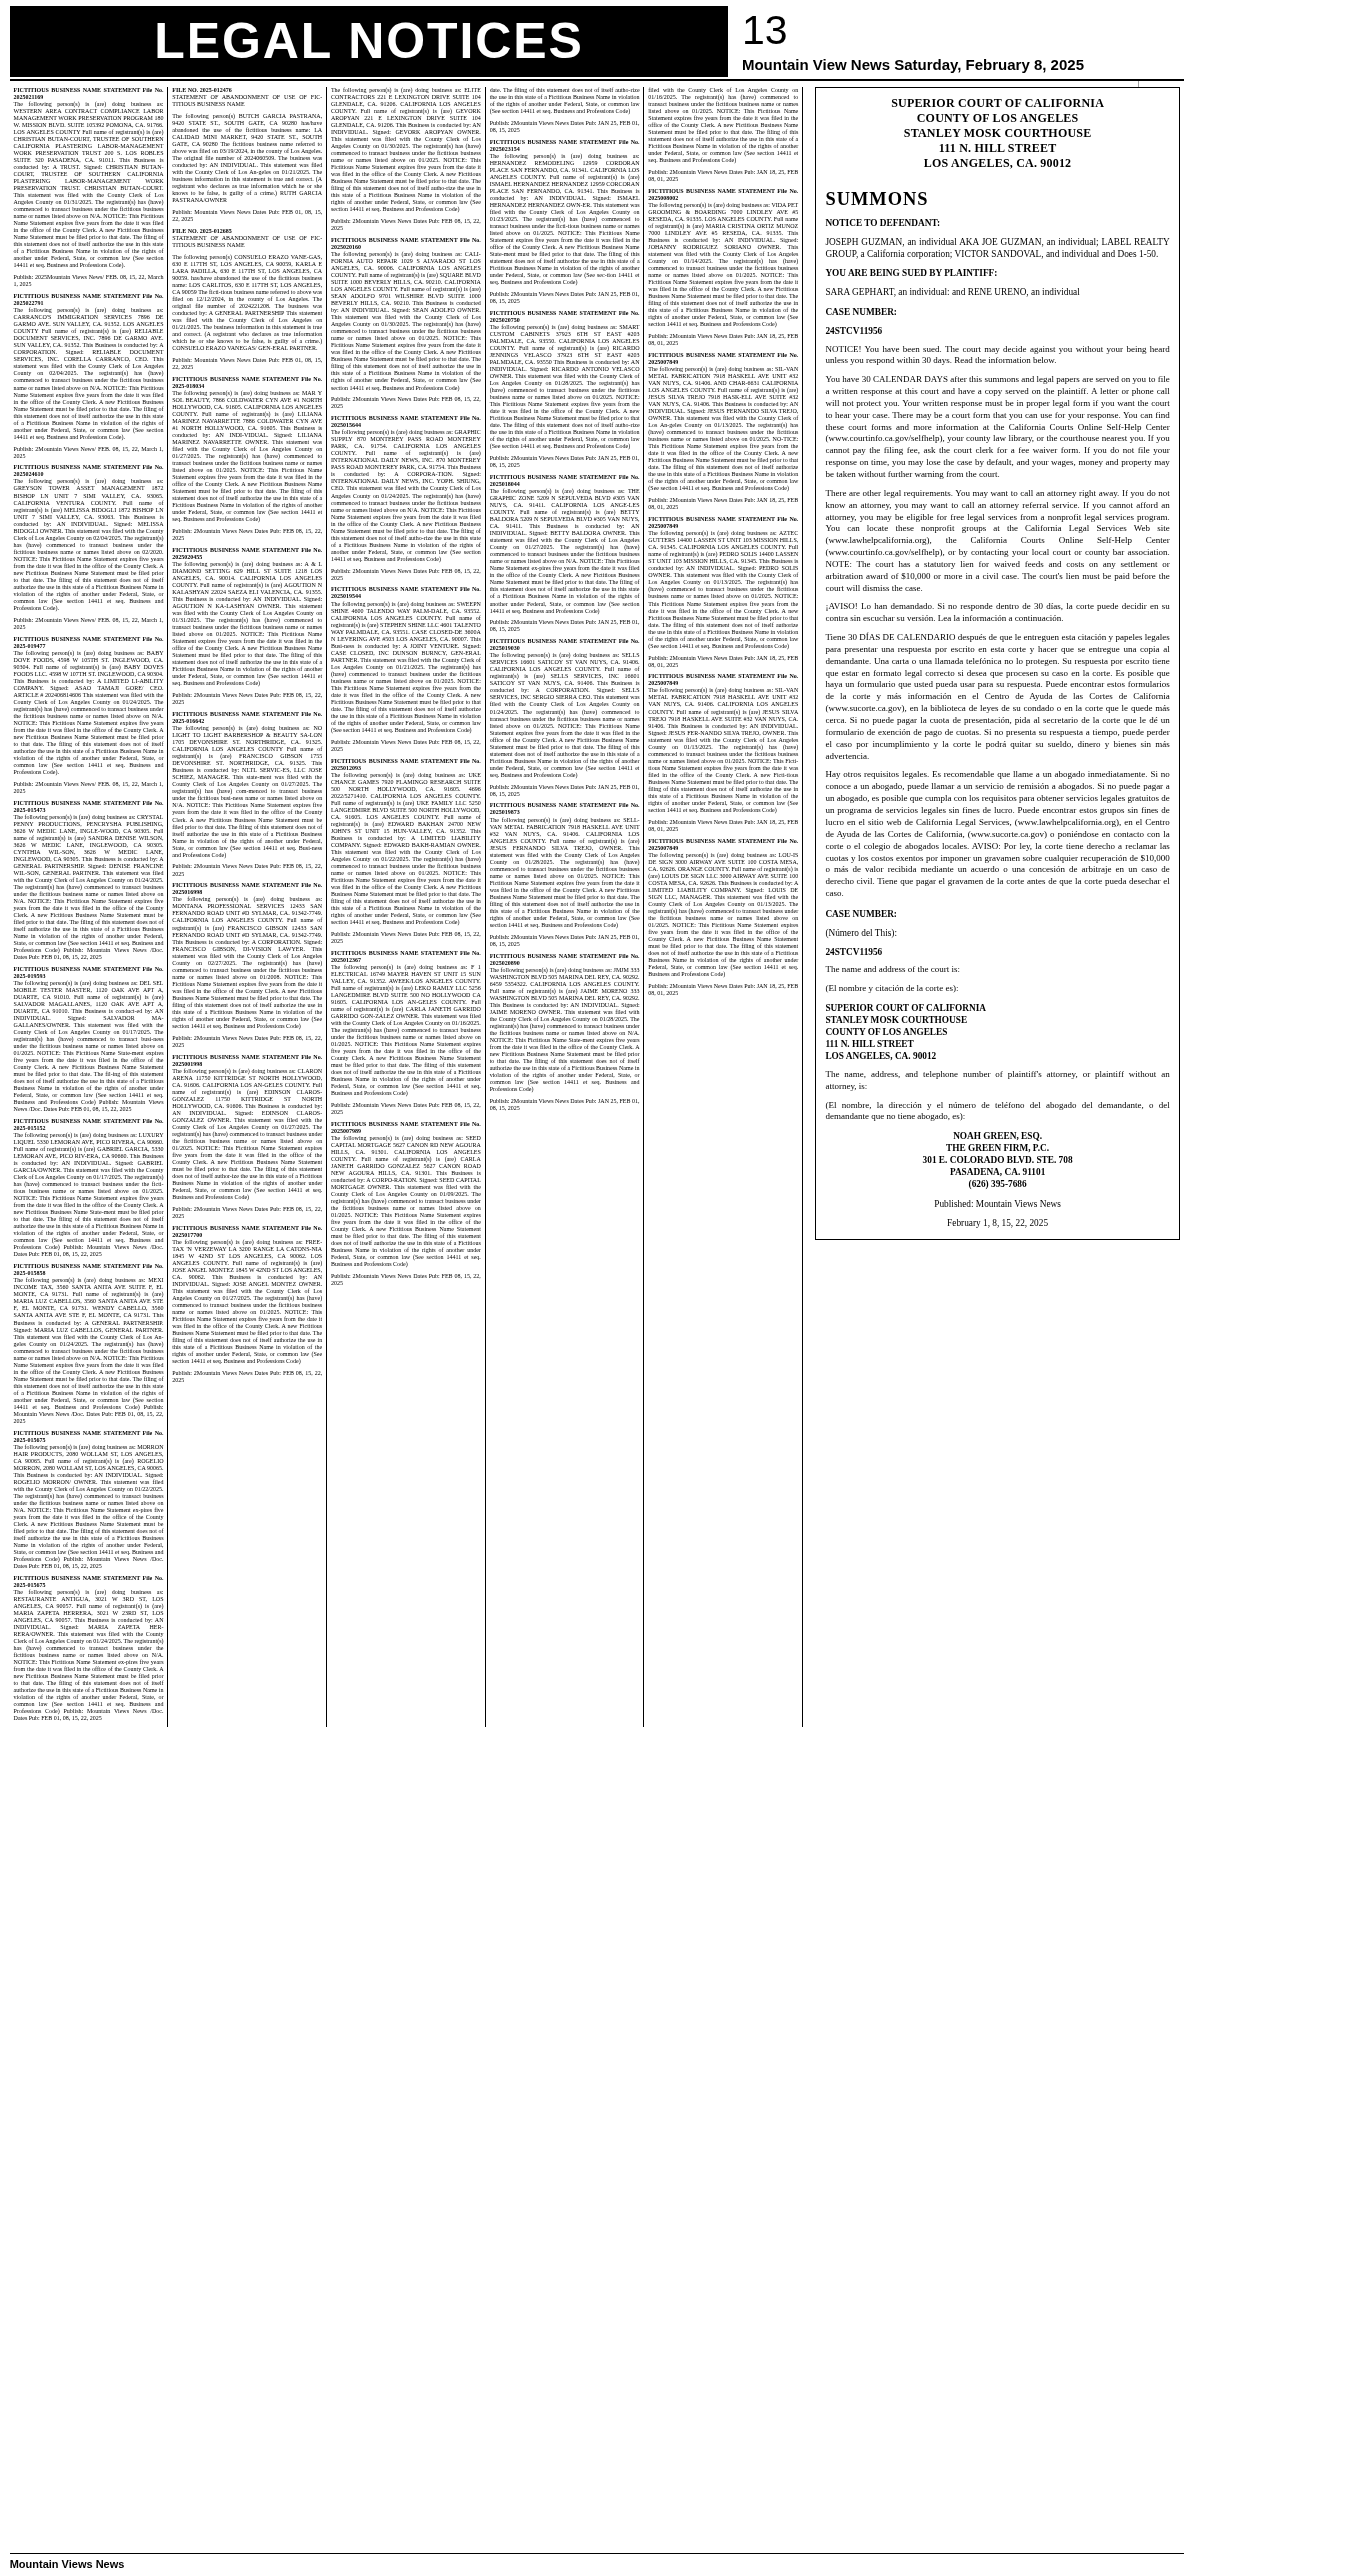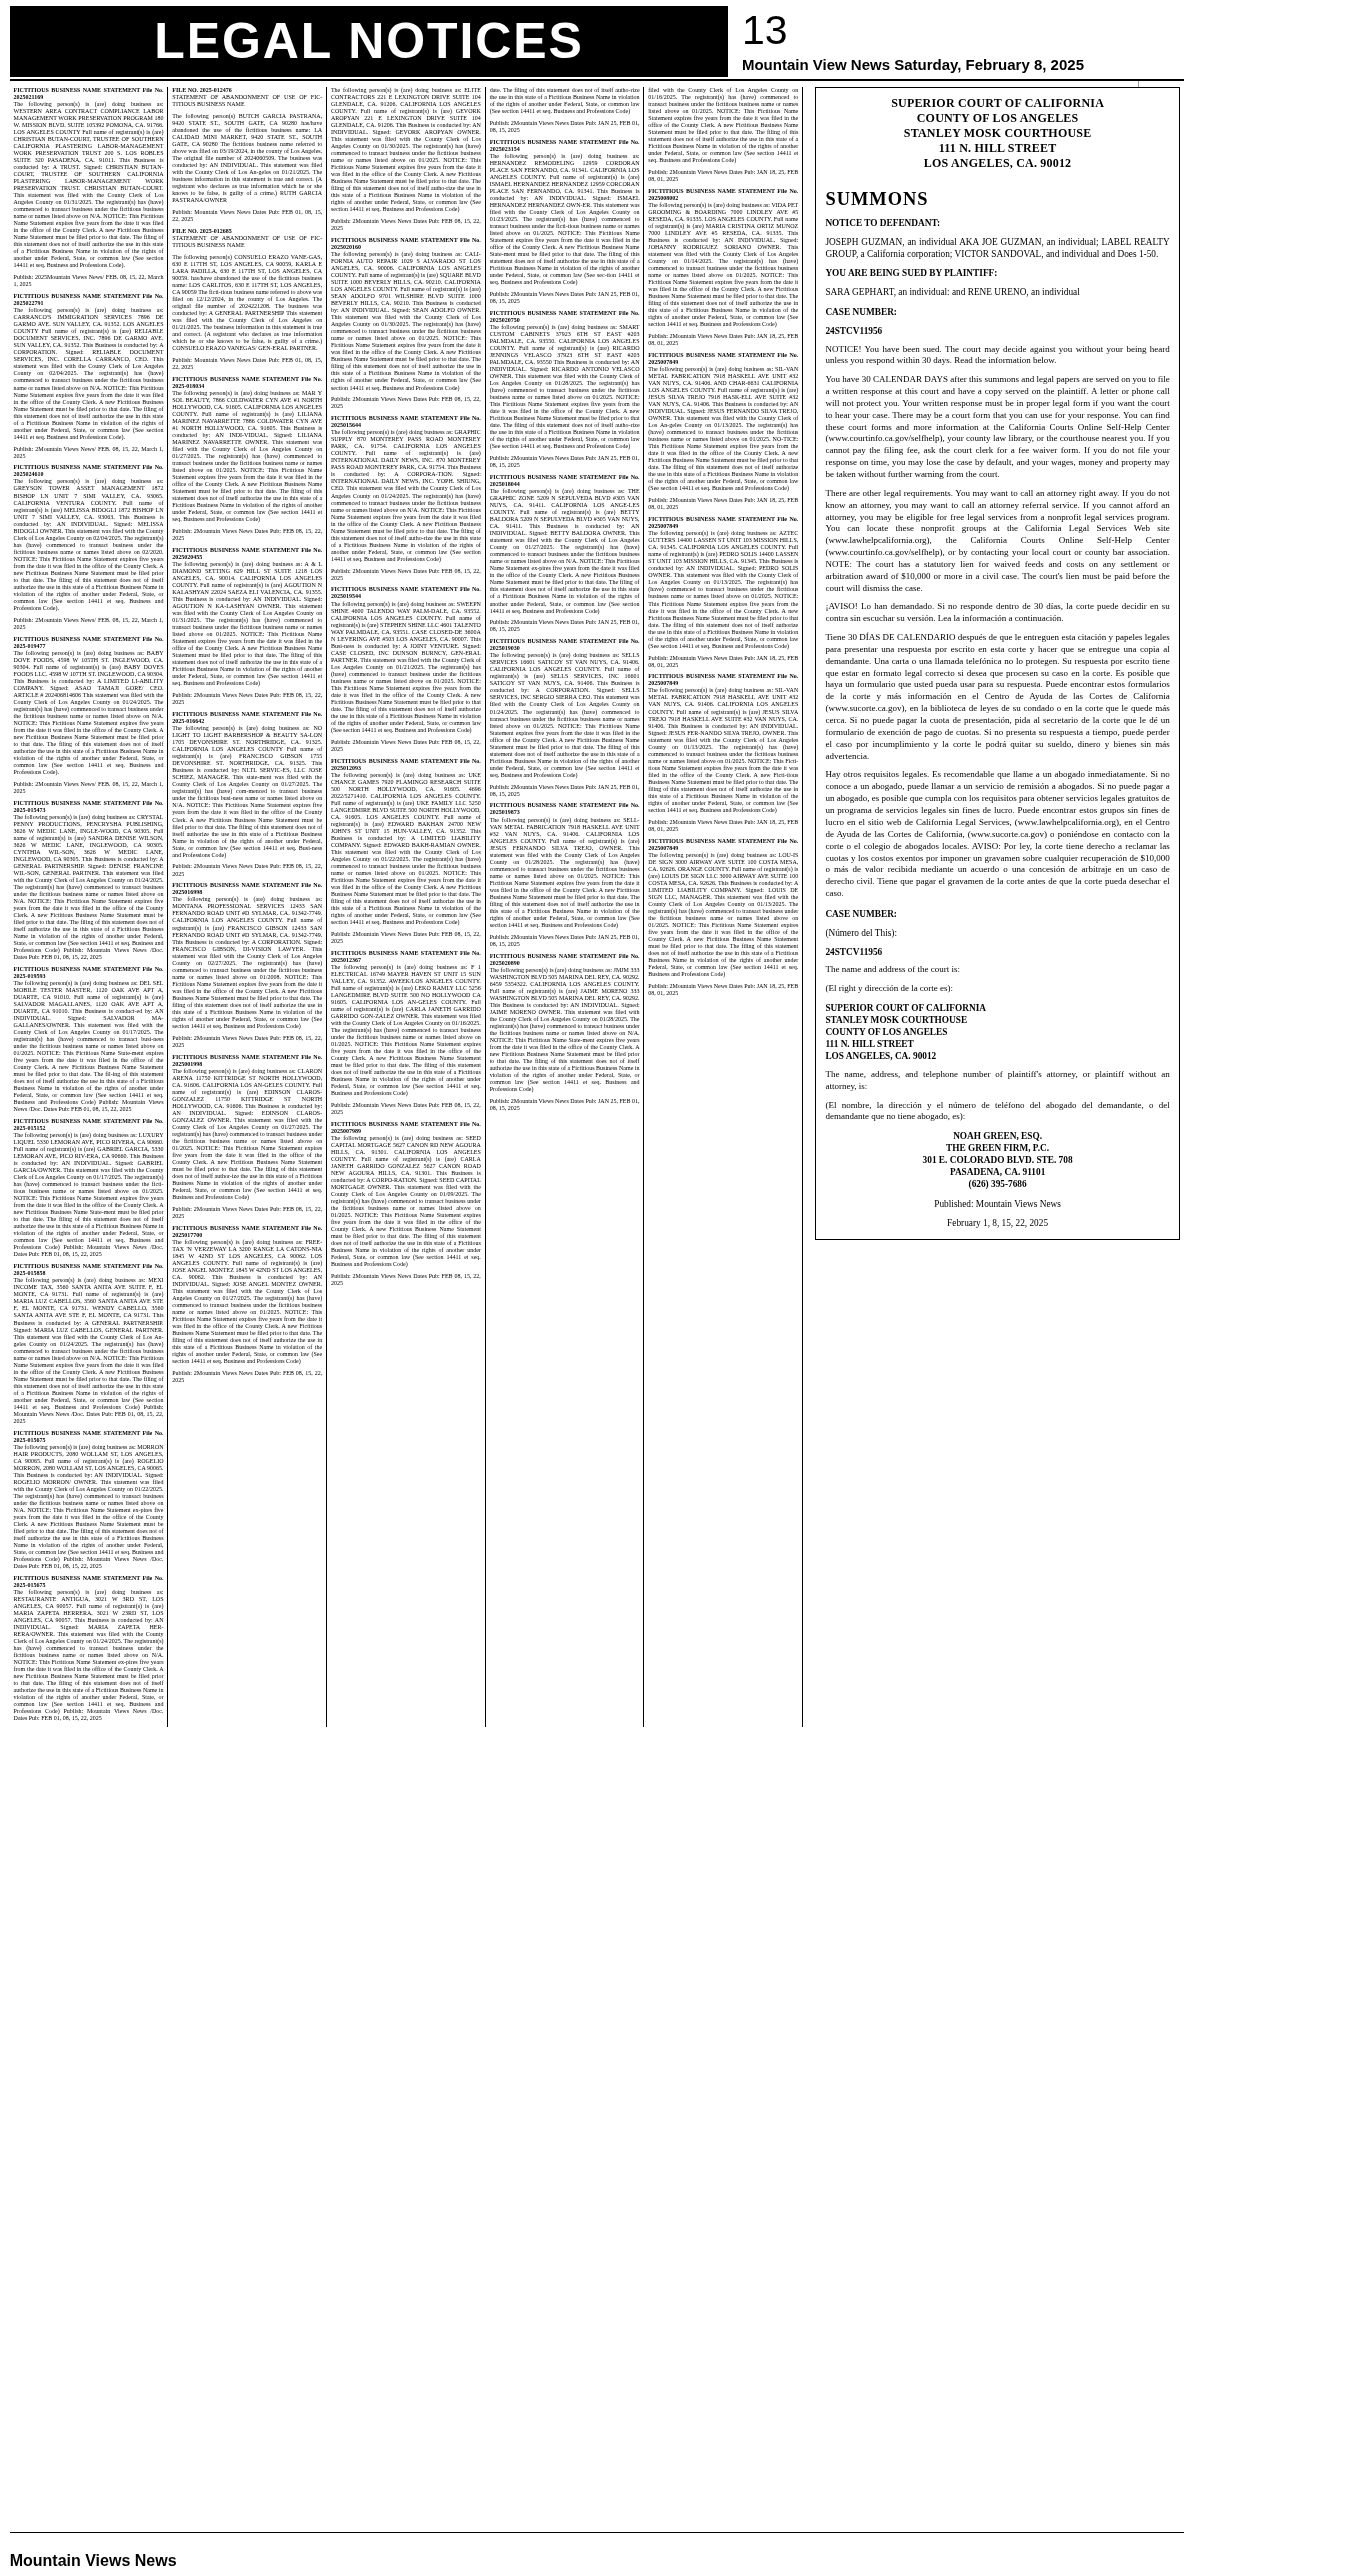--- a/index.html
+++ b/index.html
@@ -445,7 +445,7 @@
         <div class="summons-line bold">24STCV11956</div>
 
         <div class="summons-body">The name and address of the court is:</div>
-        <div class="summons-body">(El right y dirección de la corte es):</div>
+        <div class="summons-body">(El nombre y citación de la corte es):</div>
         <div class="summons-line bold" id="court-address">
             <div>SUPERIOR COURT OF CALIFORNIA</div>
             <div>STANLEY MOSK COURTHOUSE</div>

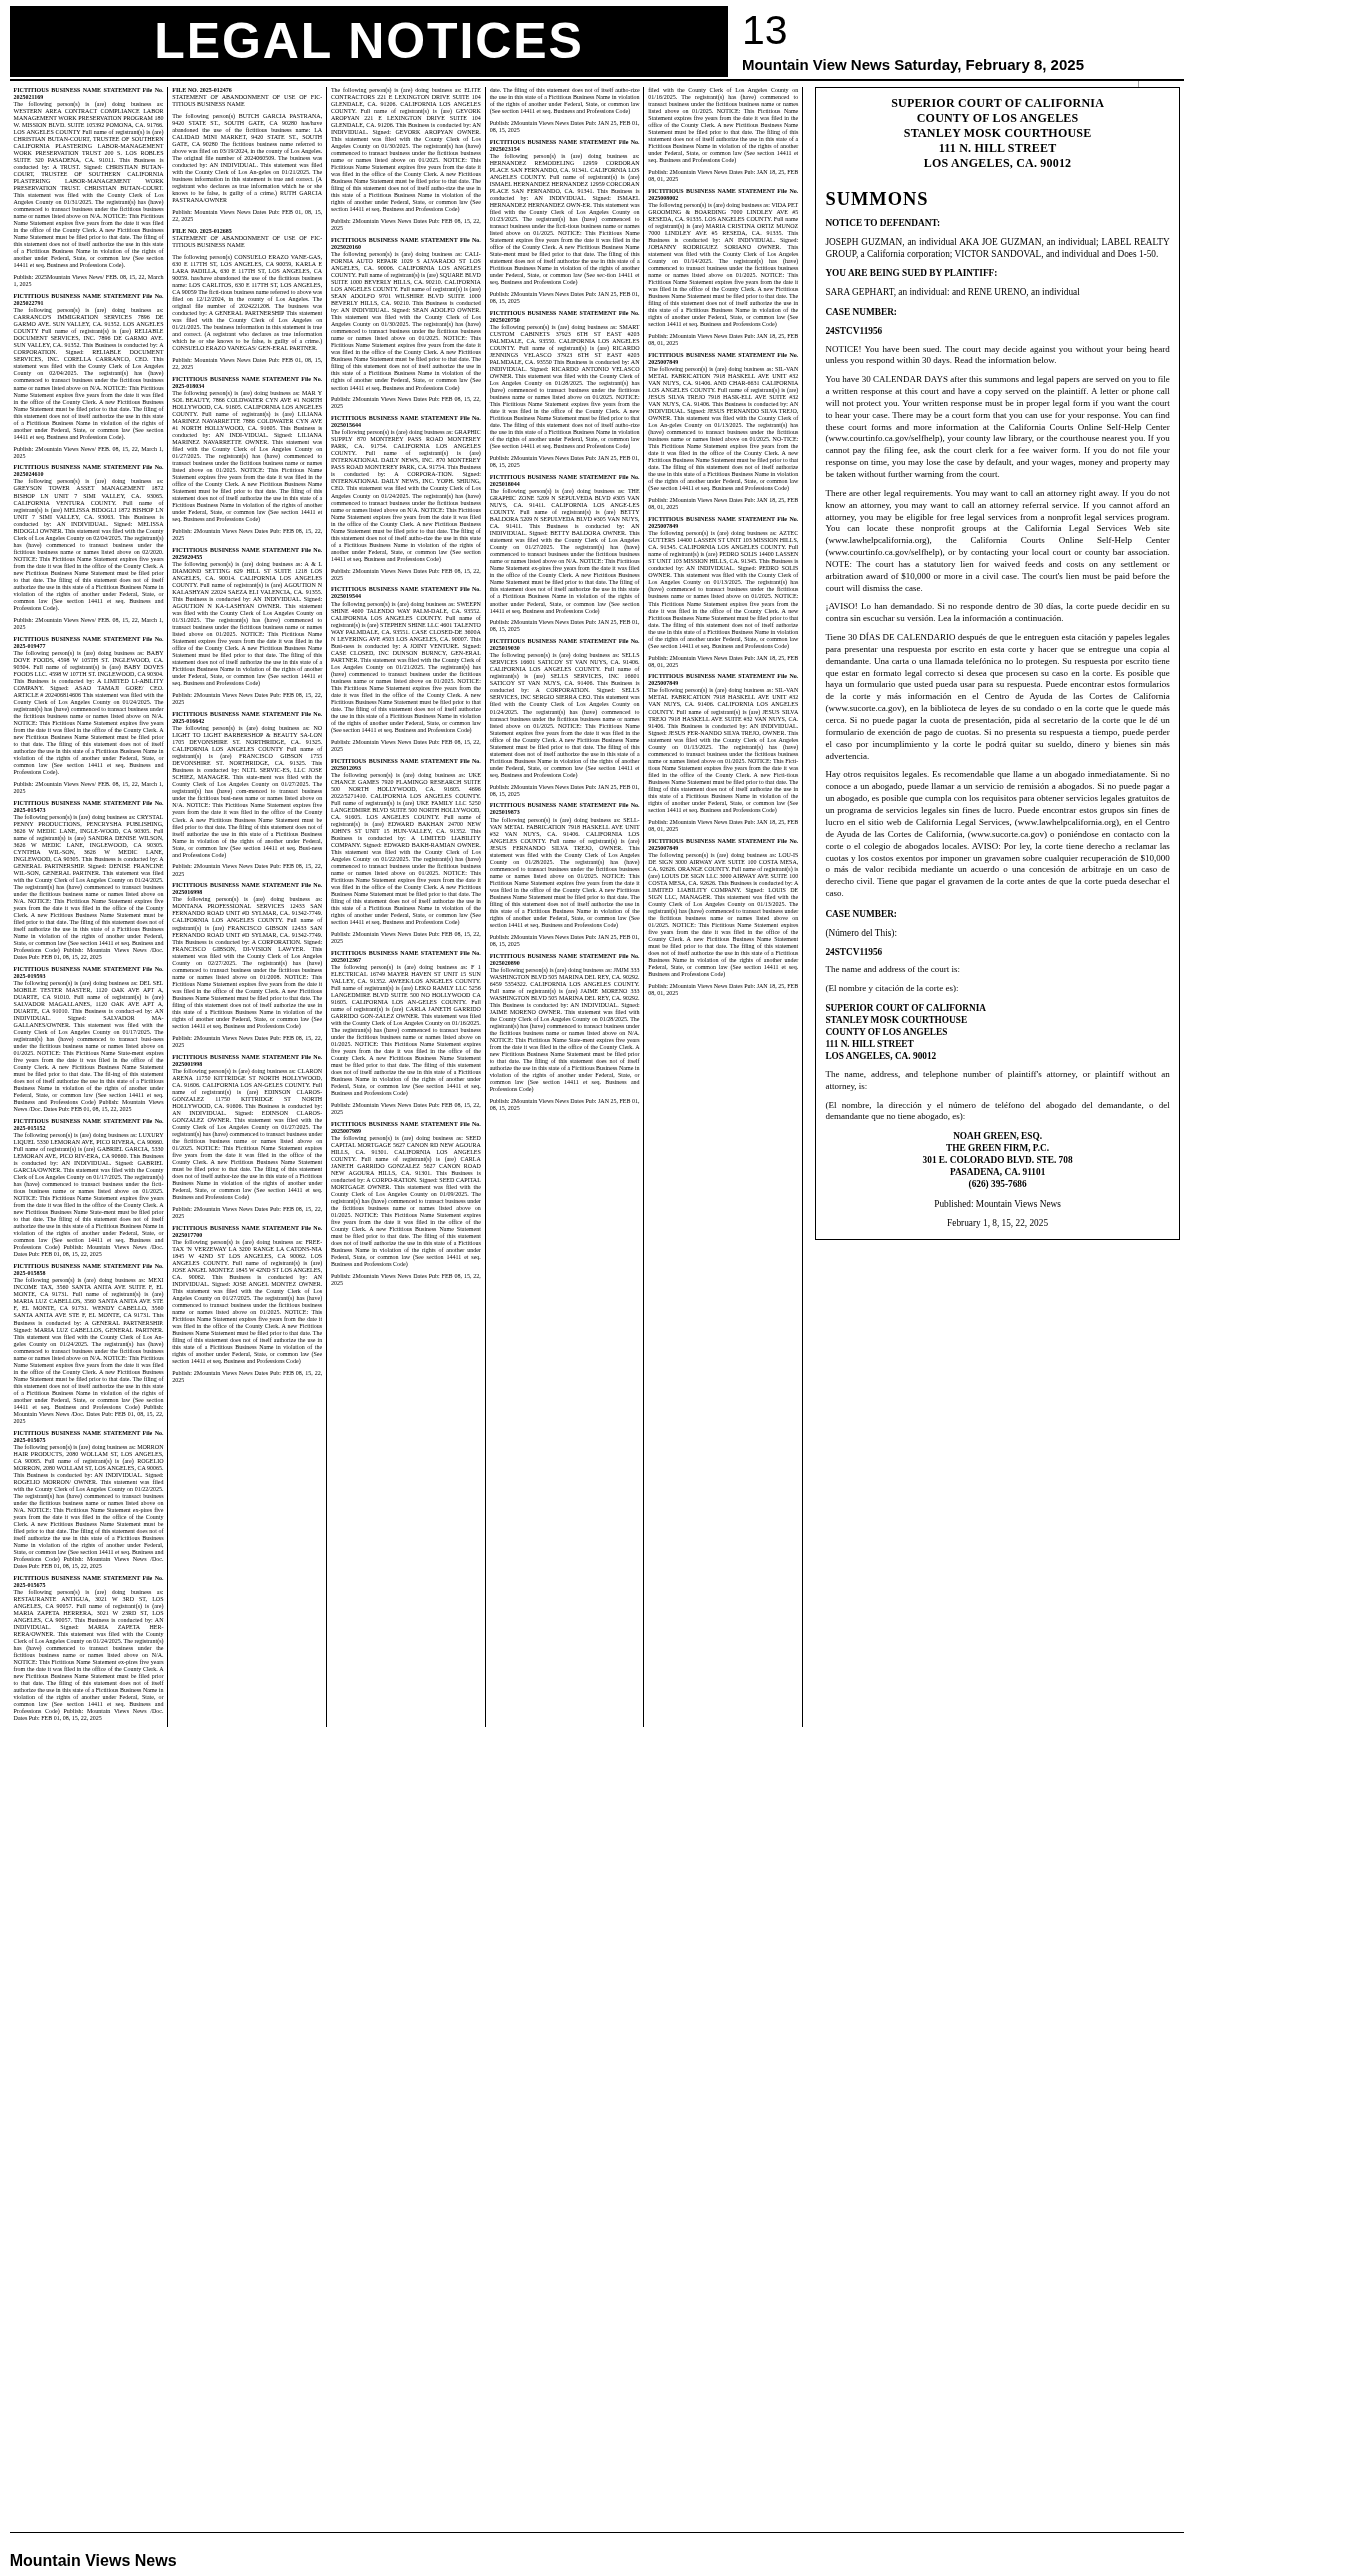--- a/index.html
+++ b/index.html
@@ -122,10 +122,10 @@
     position:absolute;
     left:9.7px; right:9.7px; bottom:5.8px;
     border-top:1.9px solid #000;
-    padding-top:19px;
+    padding-top:4px;
     font-family:"Liberation Sans", sans-serif;
     font-weight:bold;
-    font-size:16px;
+    font-size:11px;
     display:flex;
     justify-content:space-between;
   }

